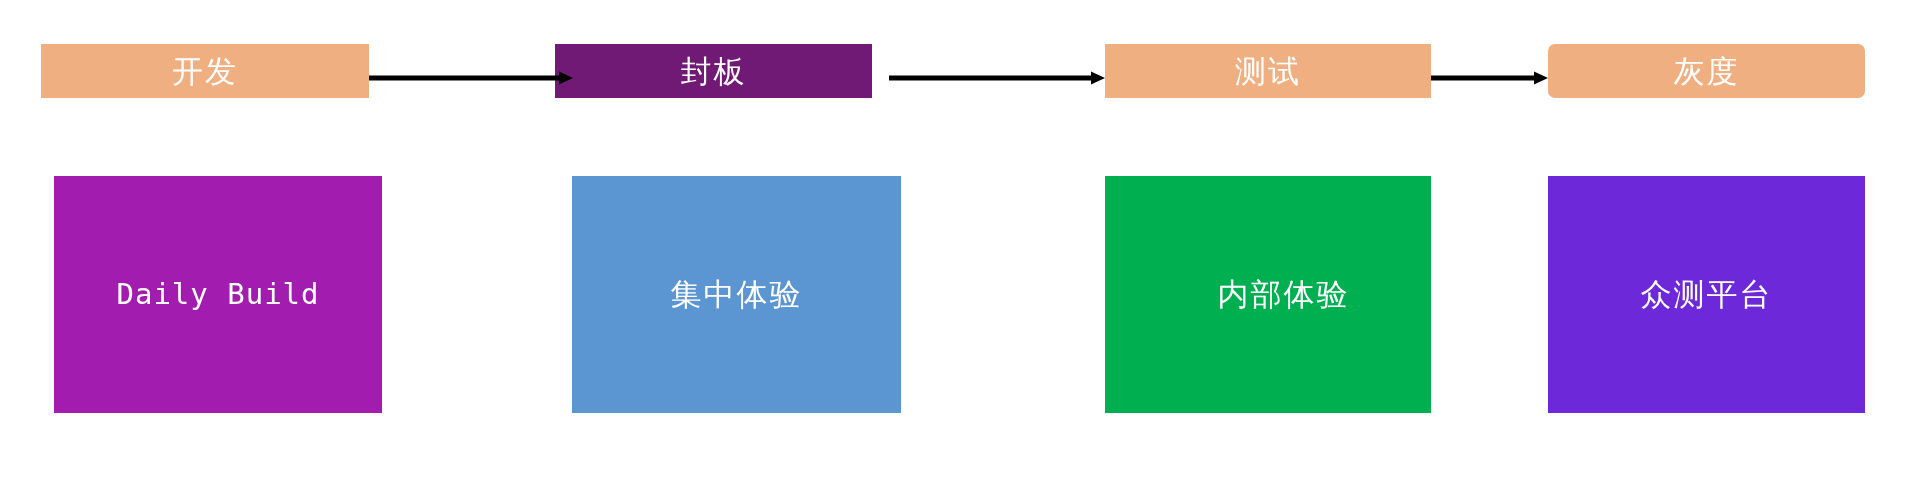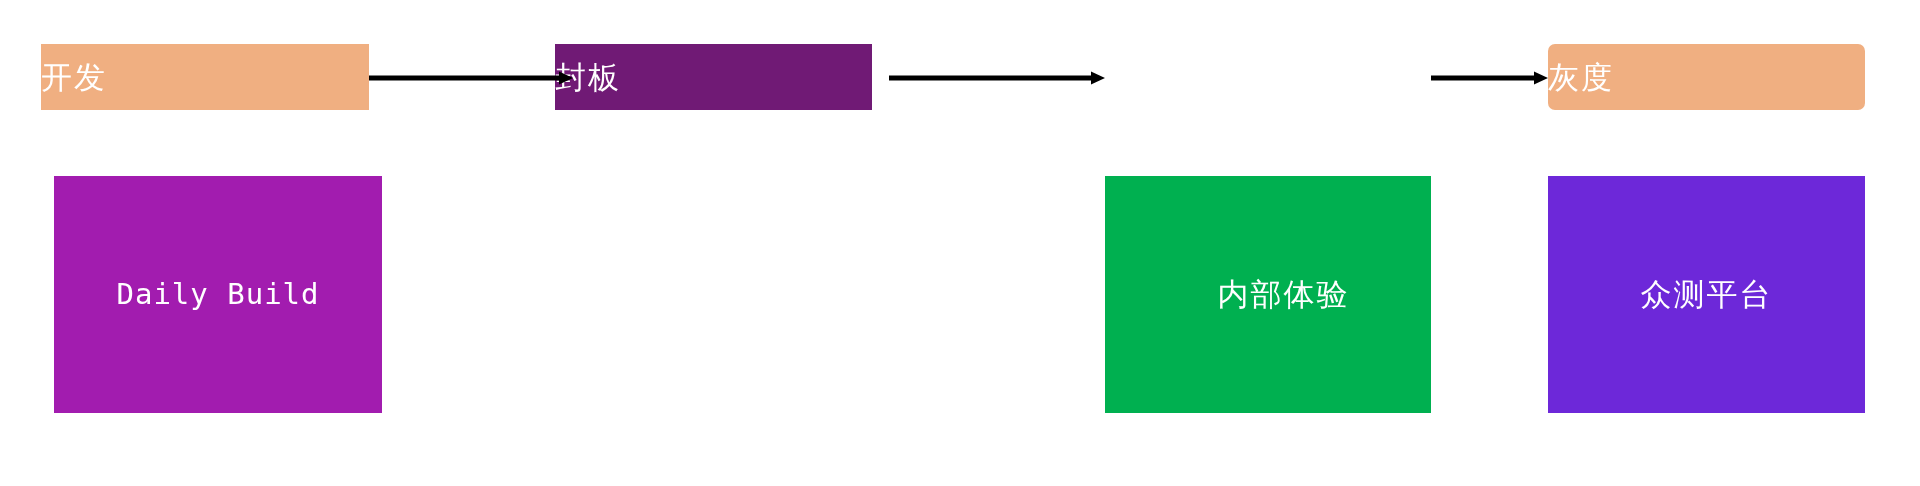--- a/index.html
+++ b/index.html
@@ -23,10 +23,10 @@
   .stage-box {
     position: absolute;
     top: 44px;
-    height: 66px;
+    height: 54px;
     display: flex;
     align-items: center;
-    justify-content: flex-start;
+    justify-content: center;
     box-sizing: border-box;
   }
   .stage-label {

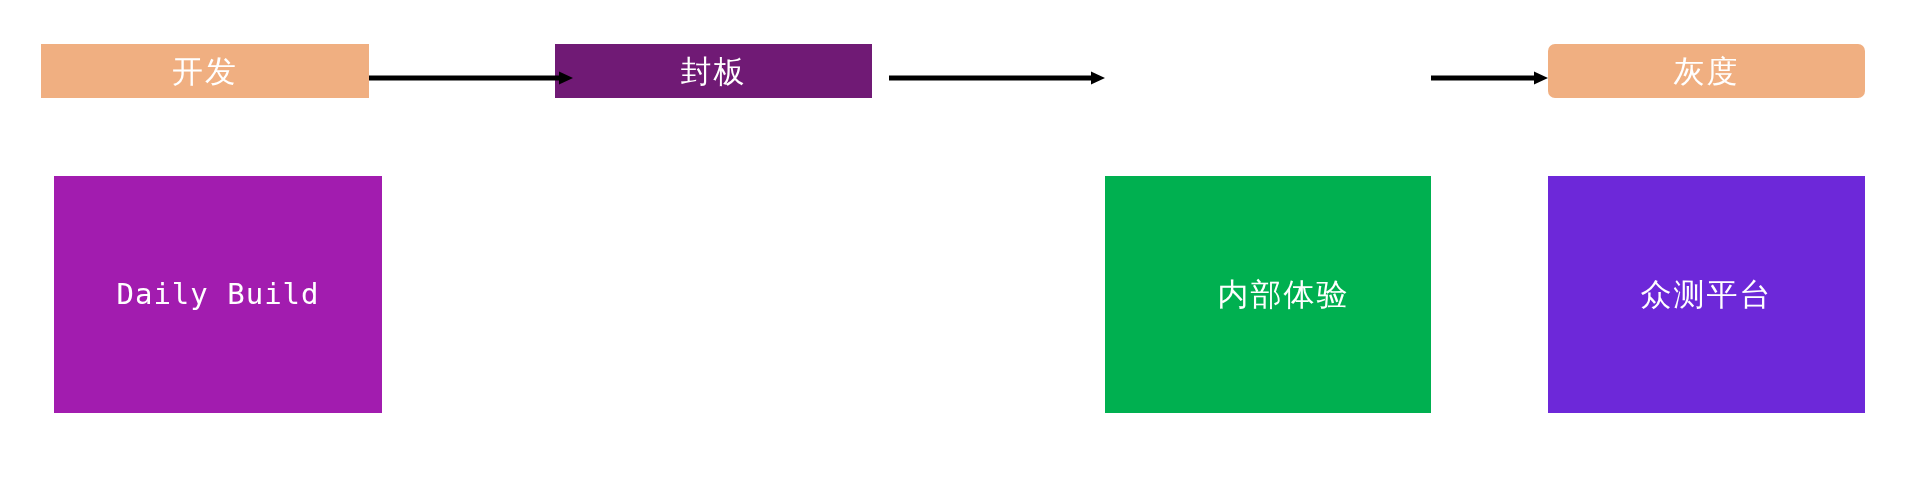--- a/index.html
+++ b/index.html
@@ -83,6 +83,9 @@
     <span class="stage-label">封板</span>
   </div>
 
+  <div class="stage-box" style="left: 1105px; width: 326px; background: rgb(240, 175, 129);">
+    <span class="stage-label">测试</span>
+  </div>
 
   <div class="stage-box" style="left: 1548px; width: 317px; background: rgb(240, 175, 129); border-radius: 7px;">
     <span class="stage-label">灰度</span>

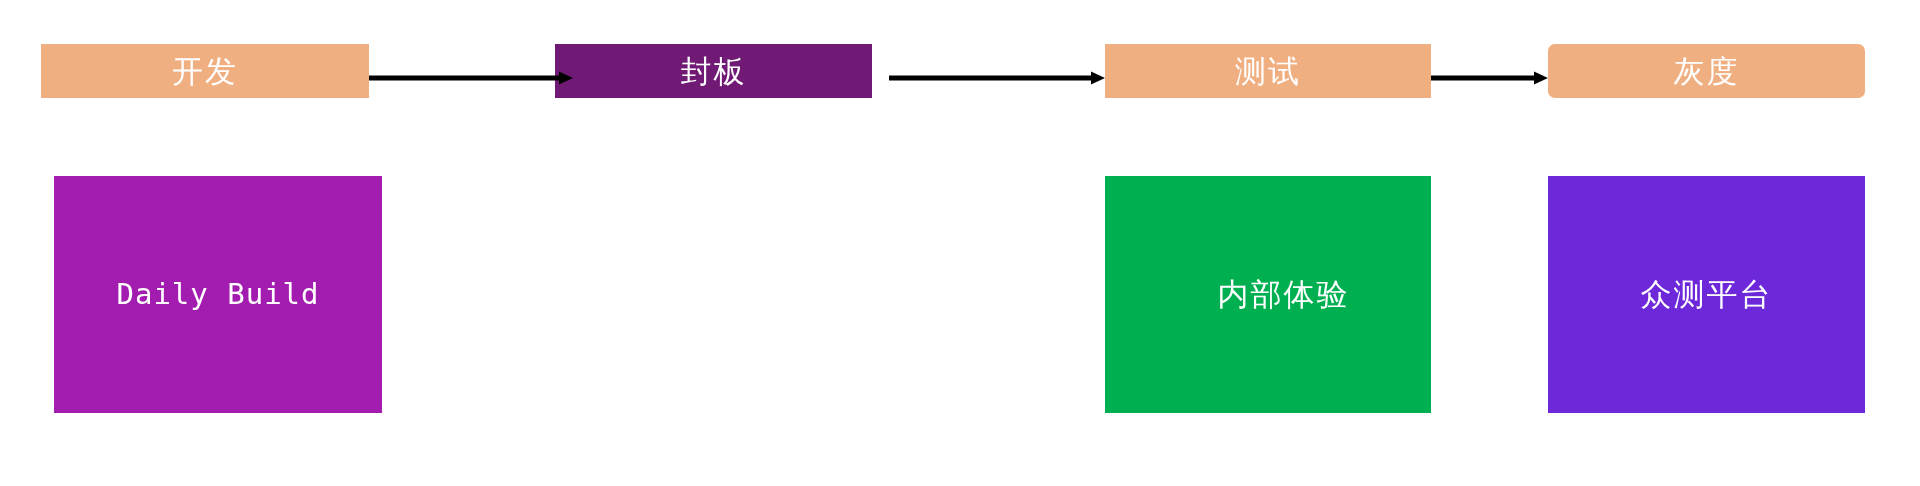--- a/index.html
+++ b/index.html
@@ -114,6 +114,9 @@
     <span class="artifact-label mono">Daily Build</span>
   </div>
 
+  <div class="artifact-box" style="left: 572px; width: 329px; background: rgb(91, 150, 210);">
+    <span class="artifact-label">集中体验</span>
+  </div>
 
   <div class="artifact-box" style="left: 1105px; width: 326px; background: rgb(0, 176, 80); padding-left: 31px;">
     <span class="artifact-label">内部体验</span>

